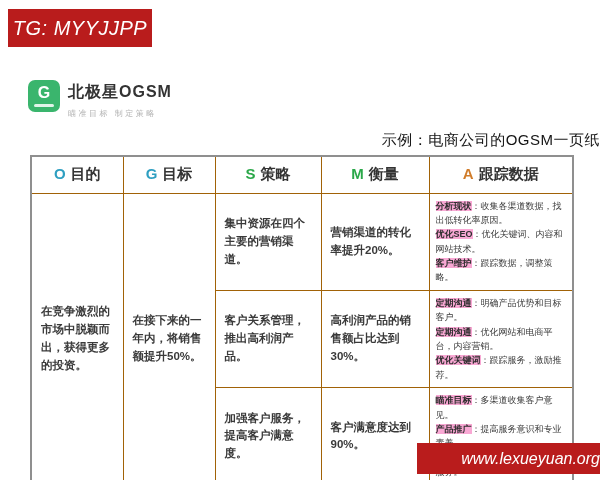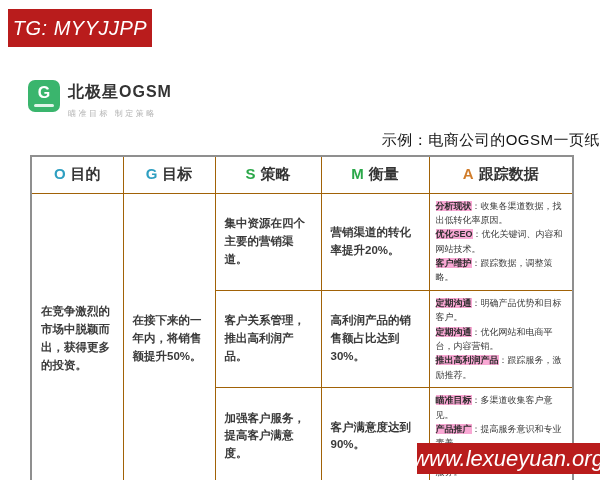--- a/index.html
+++ b/index.html
@@ -110,7 +110,7 @@
     <td class="cell-action">
       <div><span class="action-label">定期沟通</span><span>：明确产品优势和目标客户。</span></div>
       <div><span class="action-label">定期沟通</span><span>：优化网站和电商平台，内容营销。</span></div>
-      <div><span class="action-label">推出高利润产品</span><span>：跟踪服务，激励推荐。</span></div>
+      <div><span class="action-label">优化关键词</span><span>：跟踪服务，激励推荐。</span></div>
     </td>
   </tr>
   <tr class="r3">

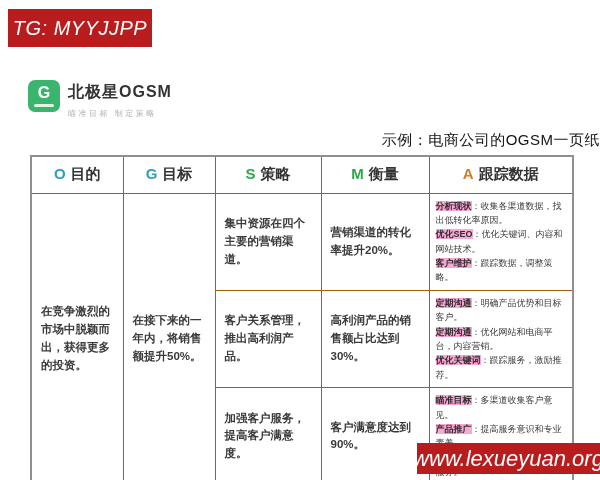--- a/index.html
+++ b/index.html
@@ -18,7 +18,7 @@
     display:flex; align-items:center; justify-content:center;font-style:italic;
   }
   .badge-tg { left:8px; top:9px; width:144px; height:38px; font-size:20px; letter-spacing:0.5px; }
-  .badge-site { right:0; top:443px; width:183px; height:31px; font-size:22px; }
+  .badge-site { right:0; top:443px; width:183px; height:31px; font-size:16px;justify-content:flex-end; }
 
   .logo { position:absolute; left:28px; top:80px; display:flex; align-items:flex-start; }
   .logo-icon {

